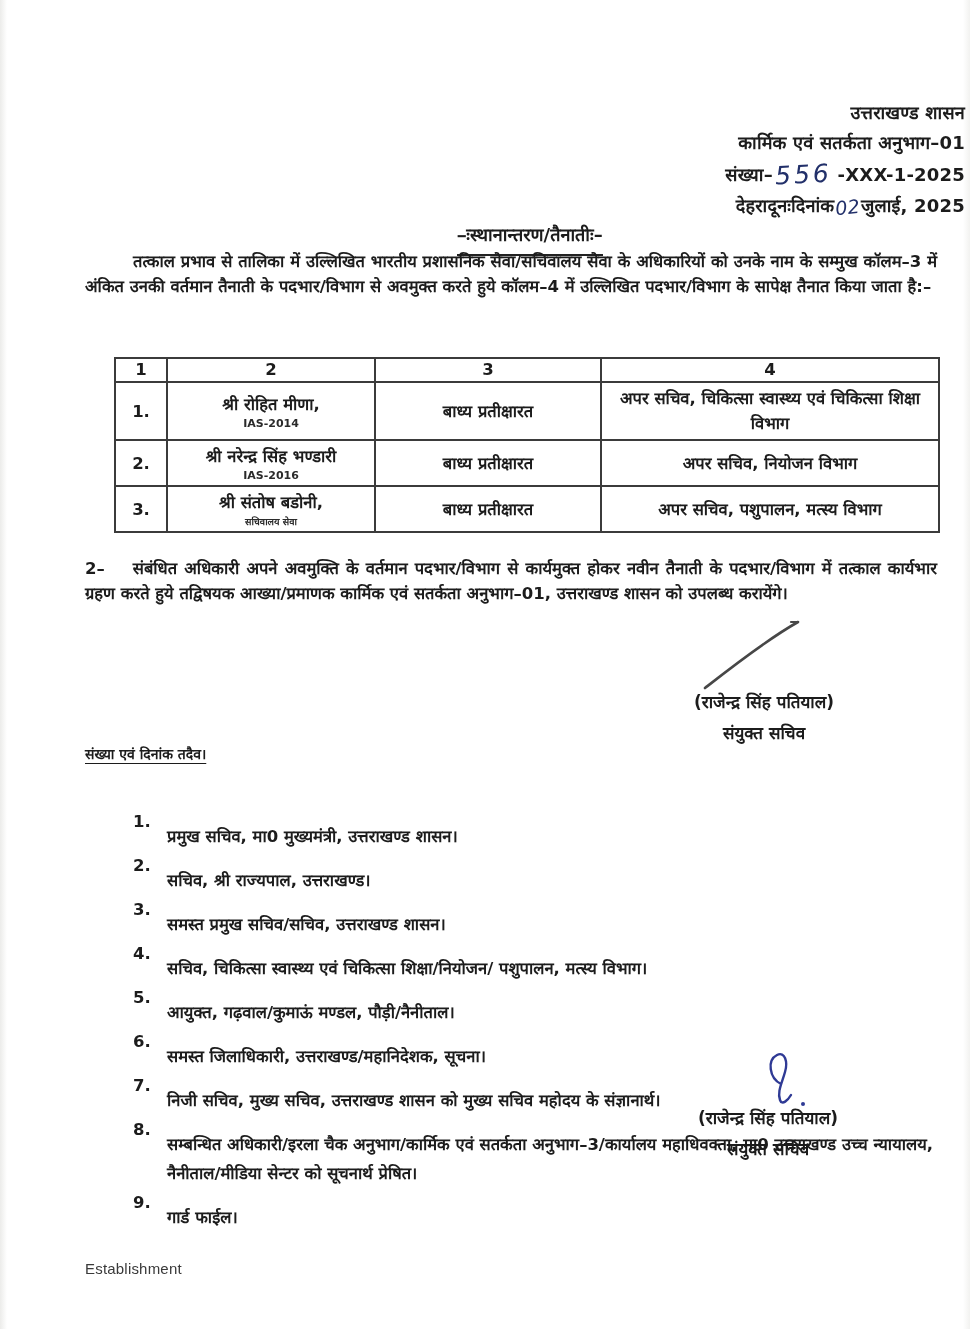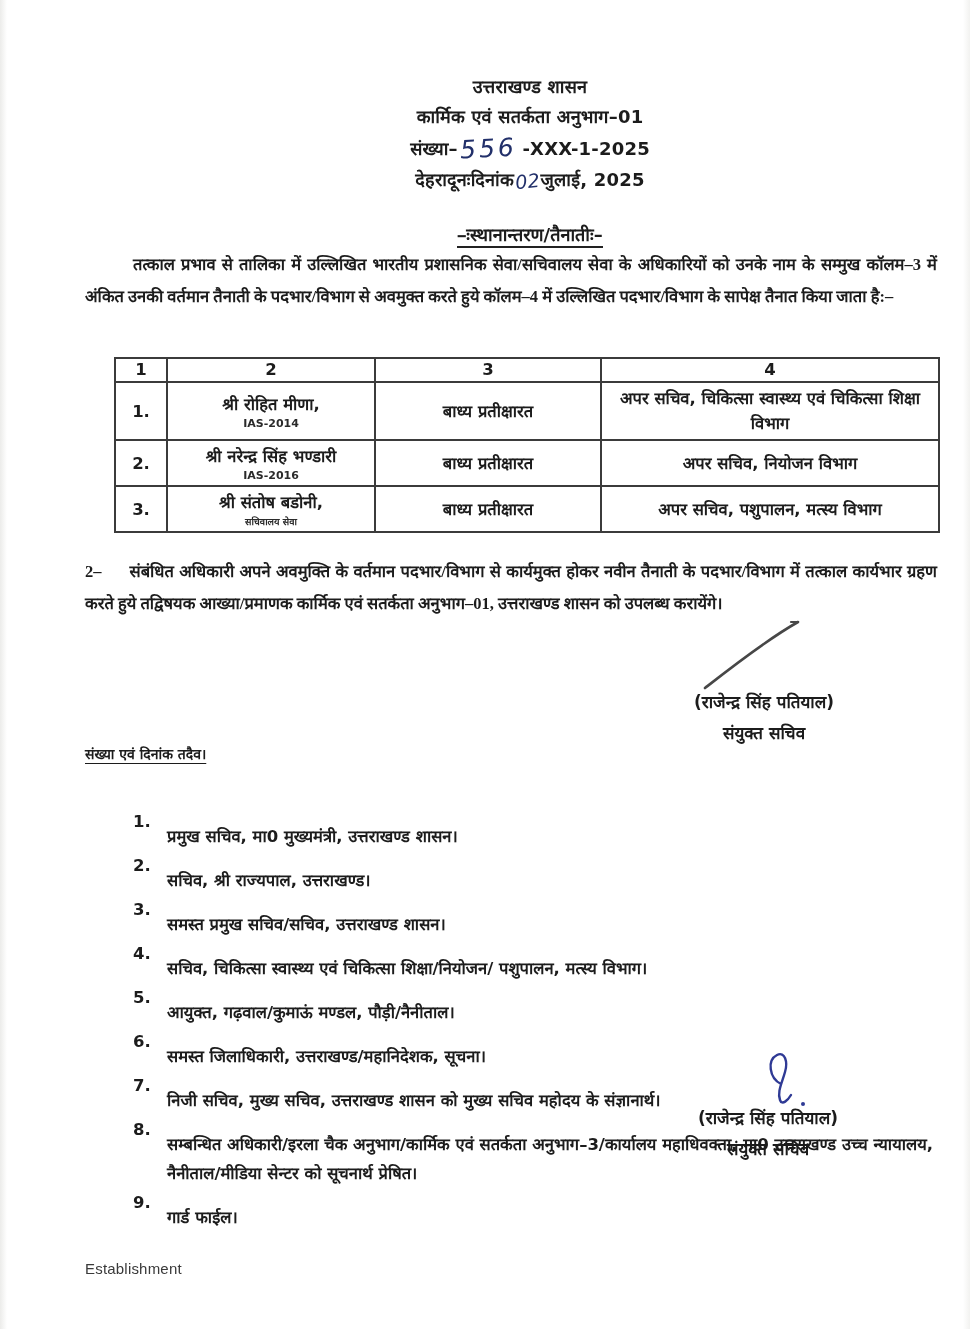--- a/index.html
+++ b/index.html
@@ -18,8 +18,8 @@
   .abs{position:absolute;}
   
   .header-block{
-    top:72px;left:95px;width:870px;
-    text-align:center;
+    top:98px;left:95px;width:870px;
+    text-align:right;
     font-size:18px;font-weight:700;
     line-height:30px;
     letter-spacing:.2px;

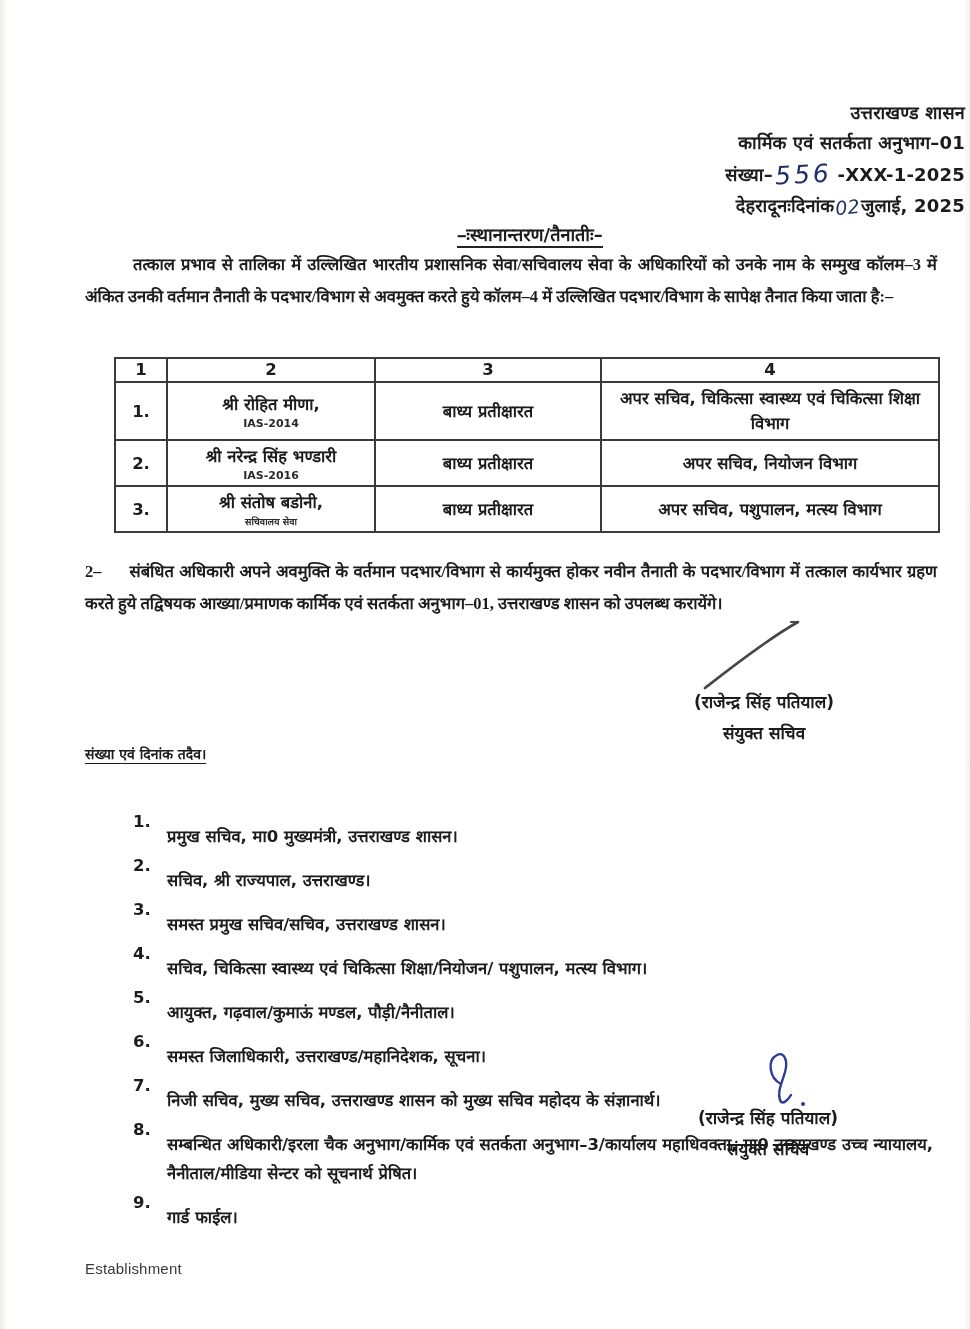--- a/index.html
+++ b/index.html
@@ -47,7 +47,7 @@
     top:222px;left:95px;width:870px;text-align:center;
     font-size:18px;font-weight:700;
   }
-  .subject .u{border-bottom:2px solid #222;padding-bottom:1px;}
+  .subject .u{border-bottom:2px solid #222;padding-bottom:9px;}
   
   .para{
     font-size:16.5px;font-weight:600;line-height:32px;

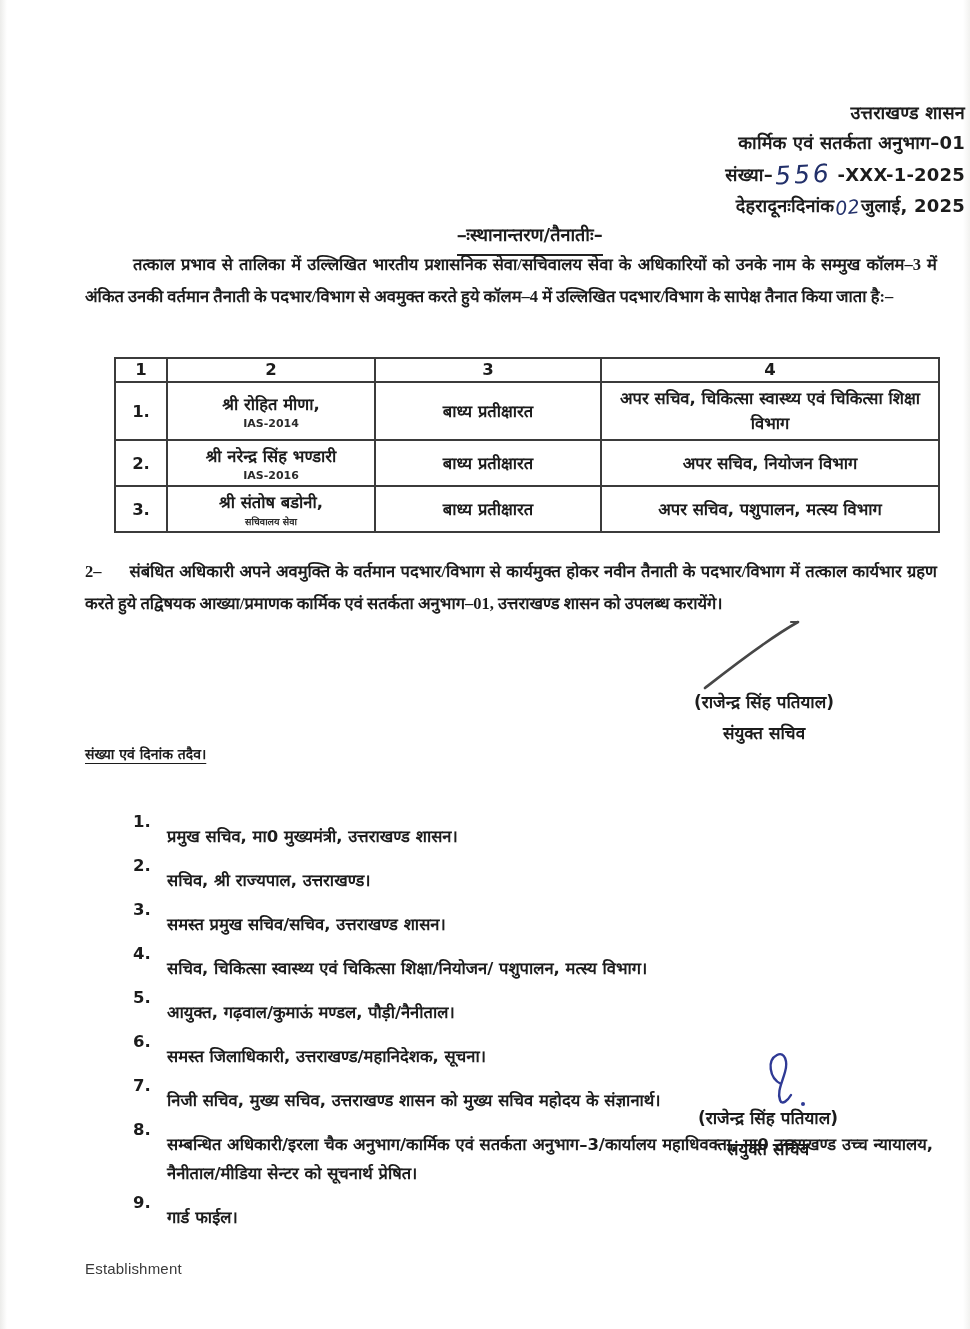--- a/index.html
+++ b/index.html
@@ -50,9 +50,8 @@
   .subject .u{border-bottom:2px solid #222;padding-bottom:9px;}
   
   .para{
-    font-size:16.5px;font-weight:600;line-height:32px;
+    font-size:16.5px;font-weight:600;line-height:25px;
     text-align:justify;
-    font-family:Liberation Serif, serif;
   }
   .para1{top:249px;left:85px;width:852px;text-indent:48px;}
   .para2{top:556px;left:85px;width:852px;}

